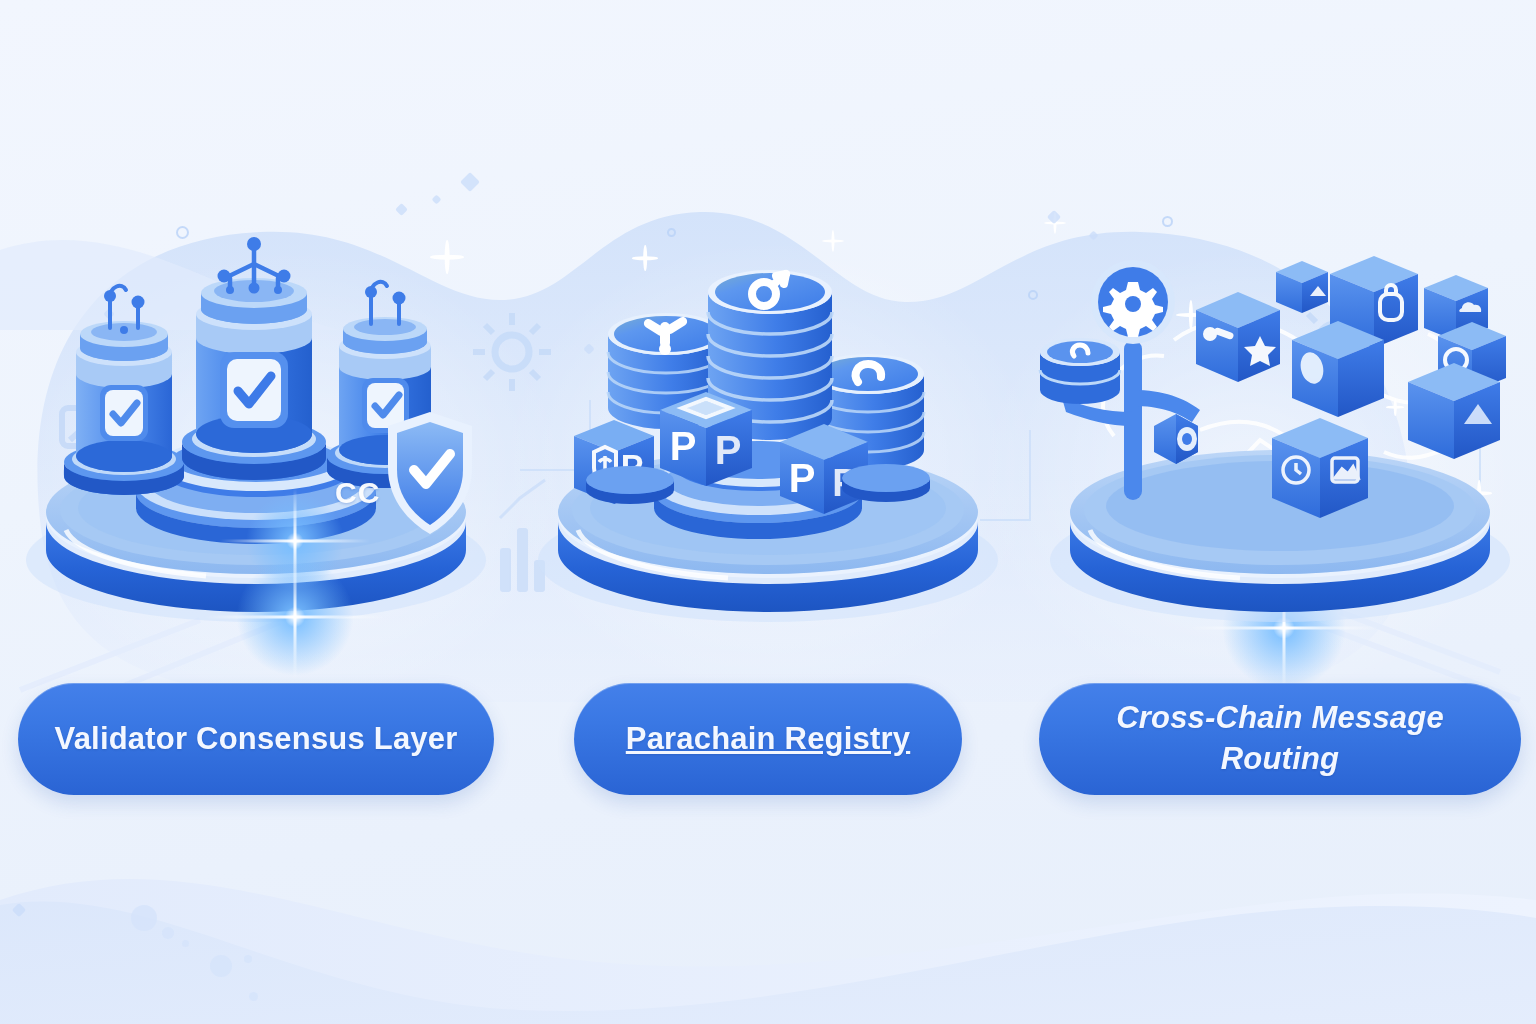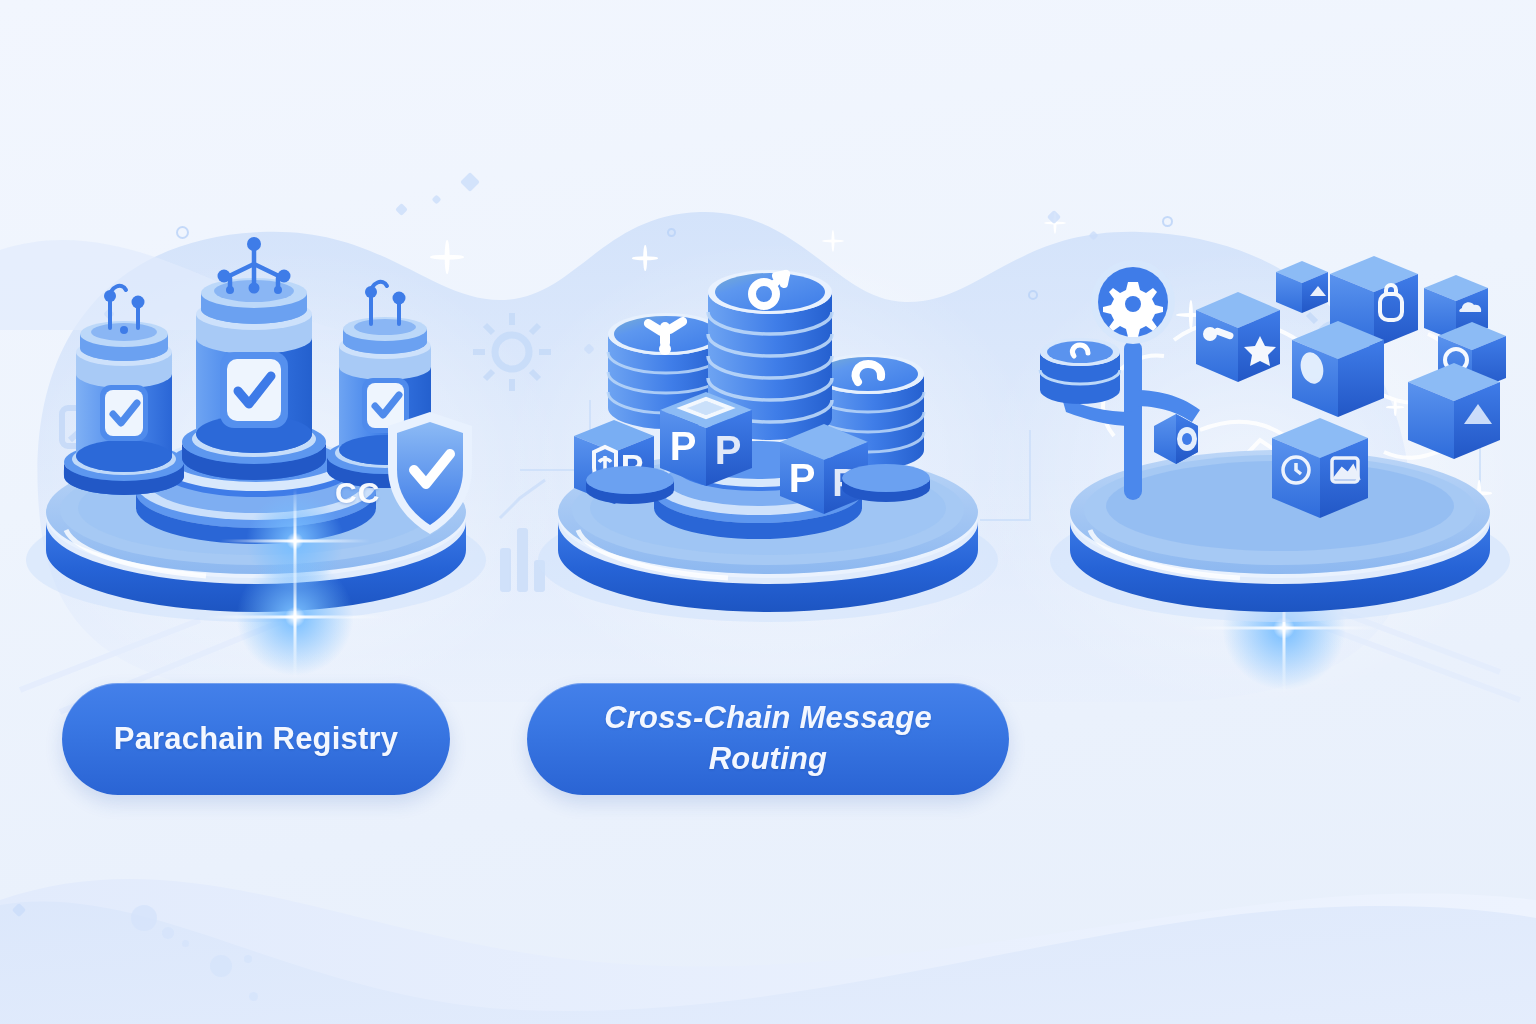--- a/index.html
+++ b/index.html
@@ -685,6 +685,9 @@
 
   <div class="pill-row">
     <div class="pill-cell">
+      <div class="pill pill-1">Validator Consensus Layer</div>
+    </div>
+    <div class="pill-cell">
       <div class="pill pill-2">Parachain Registry</div>
     </div>
     <div class="pill-cell">

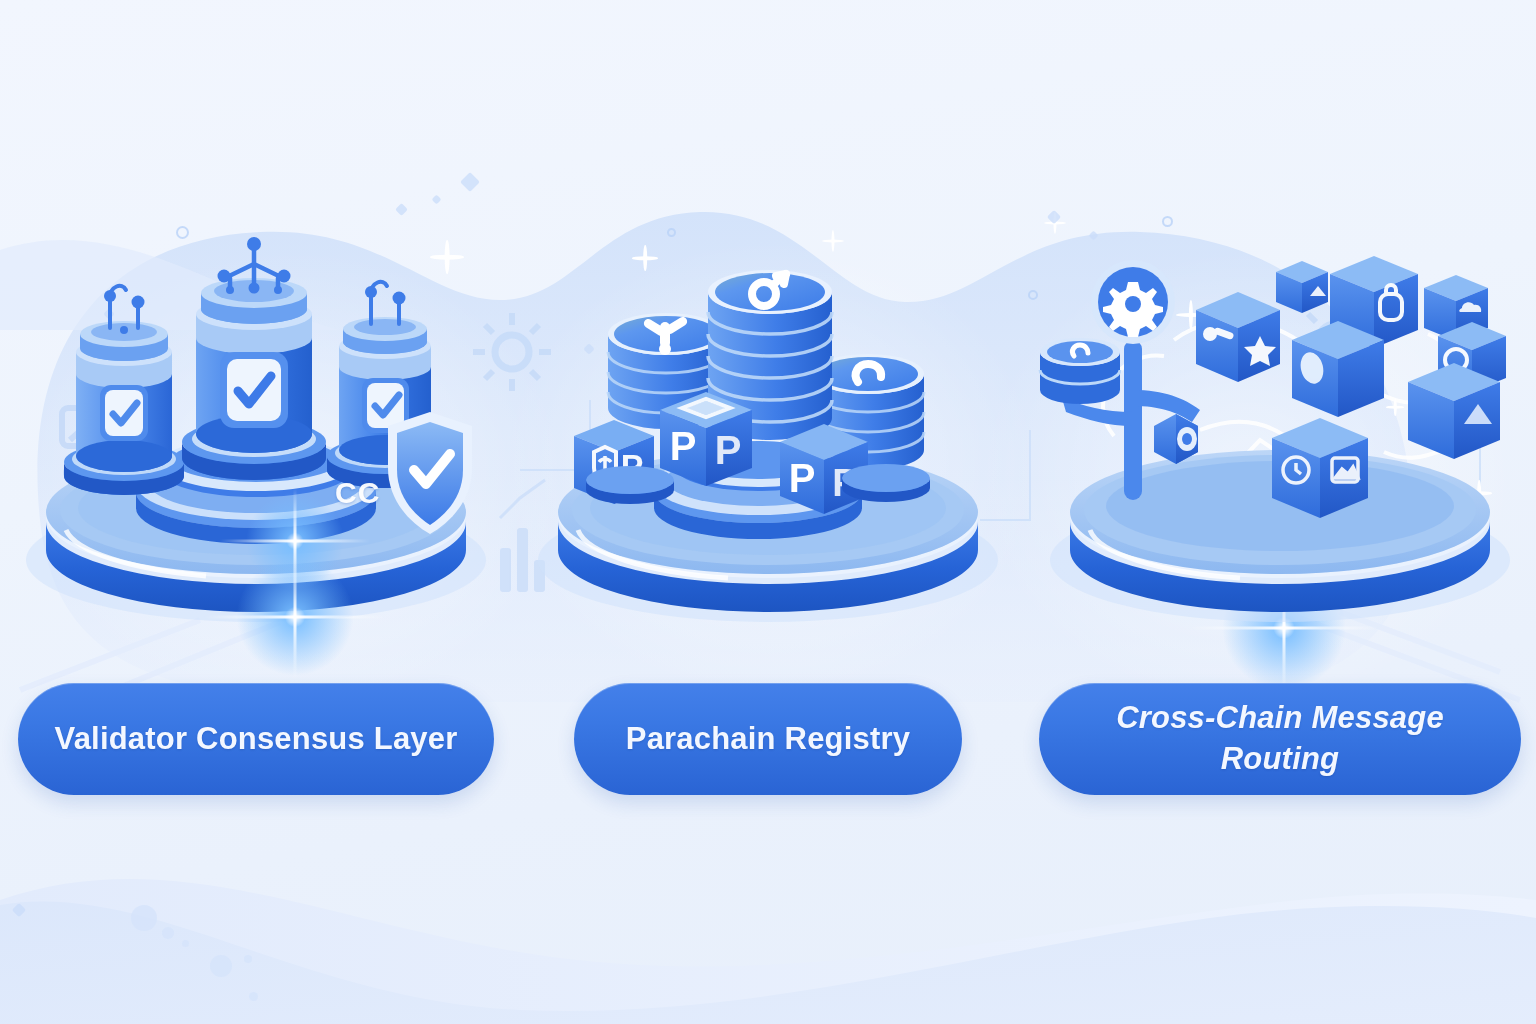--- a/index.html
+++ b/index.html
@@ -95,7 +95,7 @@
     cursor:pointer;
   }
   .pill-1{ width:476px; }
-  .pill-2{ width:388px; }
+  .pill-2{ width:388px;text-decoration:underline; }
   .pill-3{ width:482px;font-style:italic; }
 
   .ghost-text{

